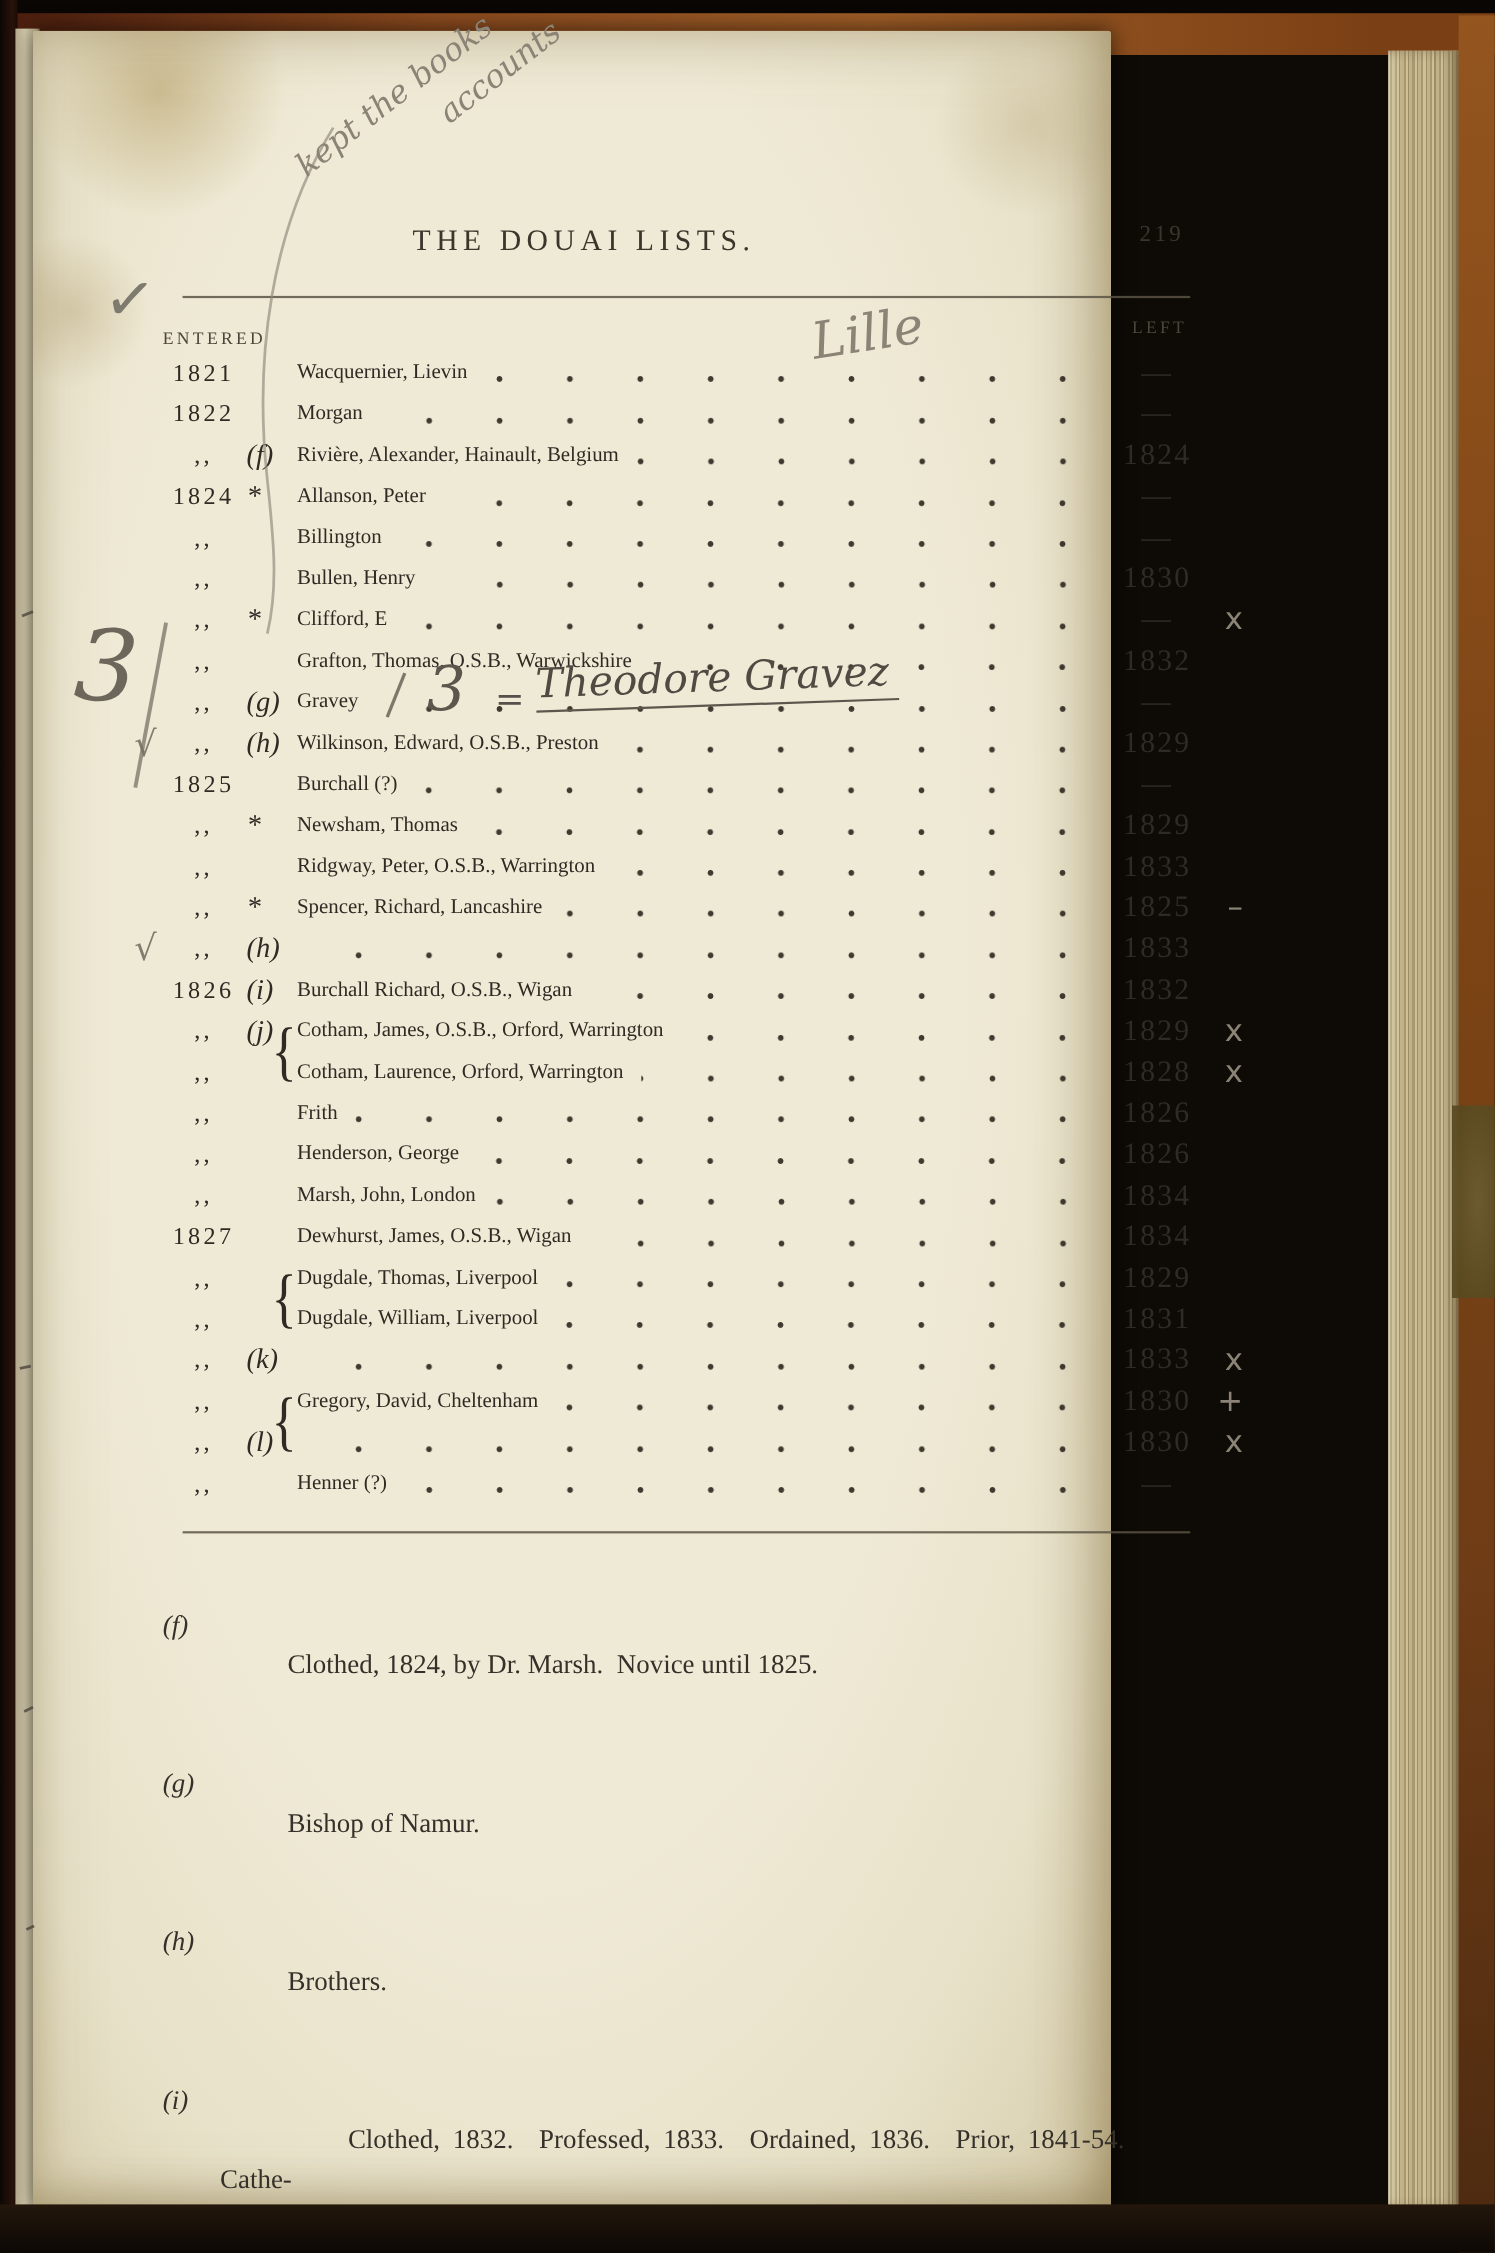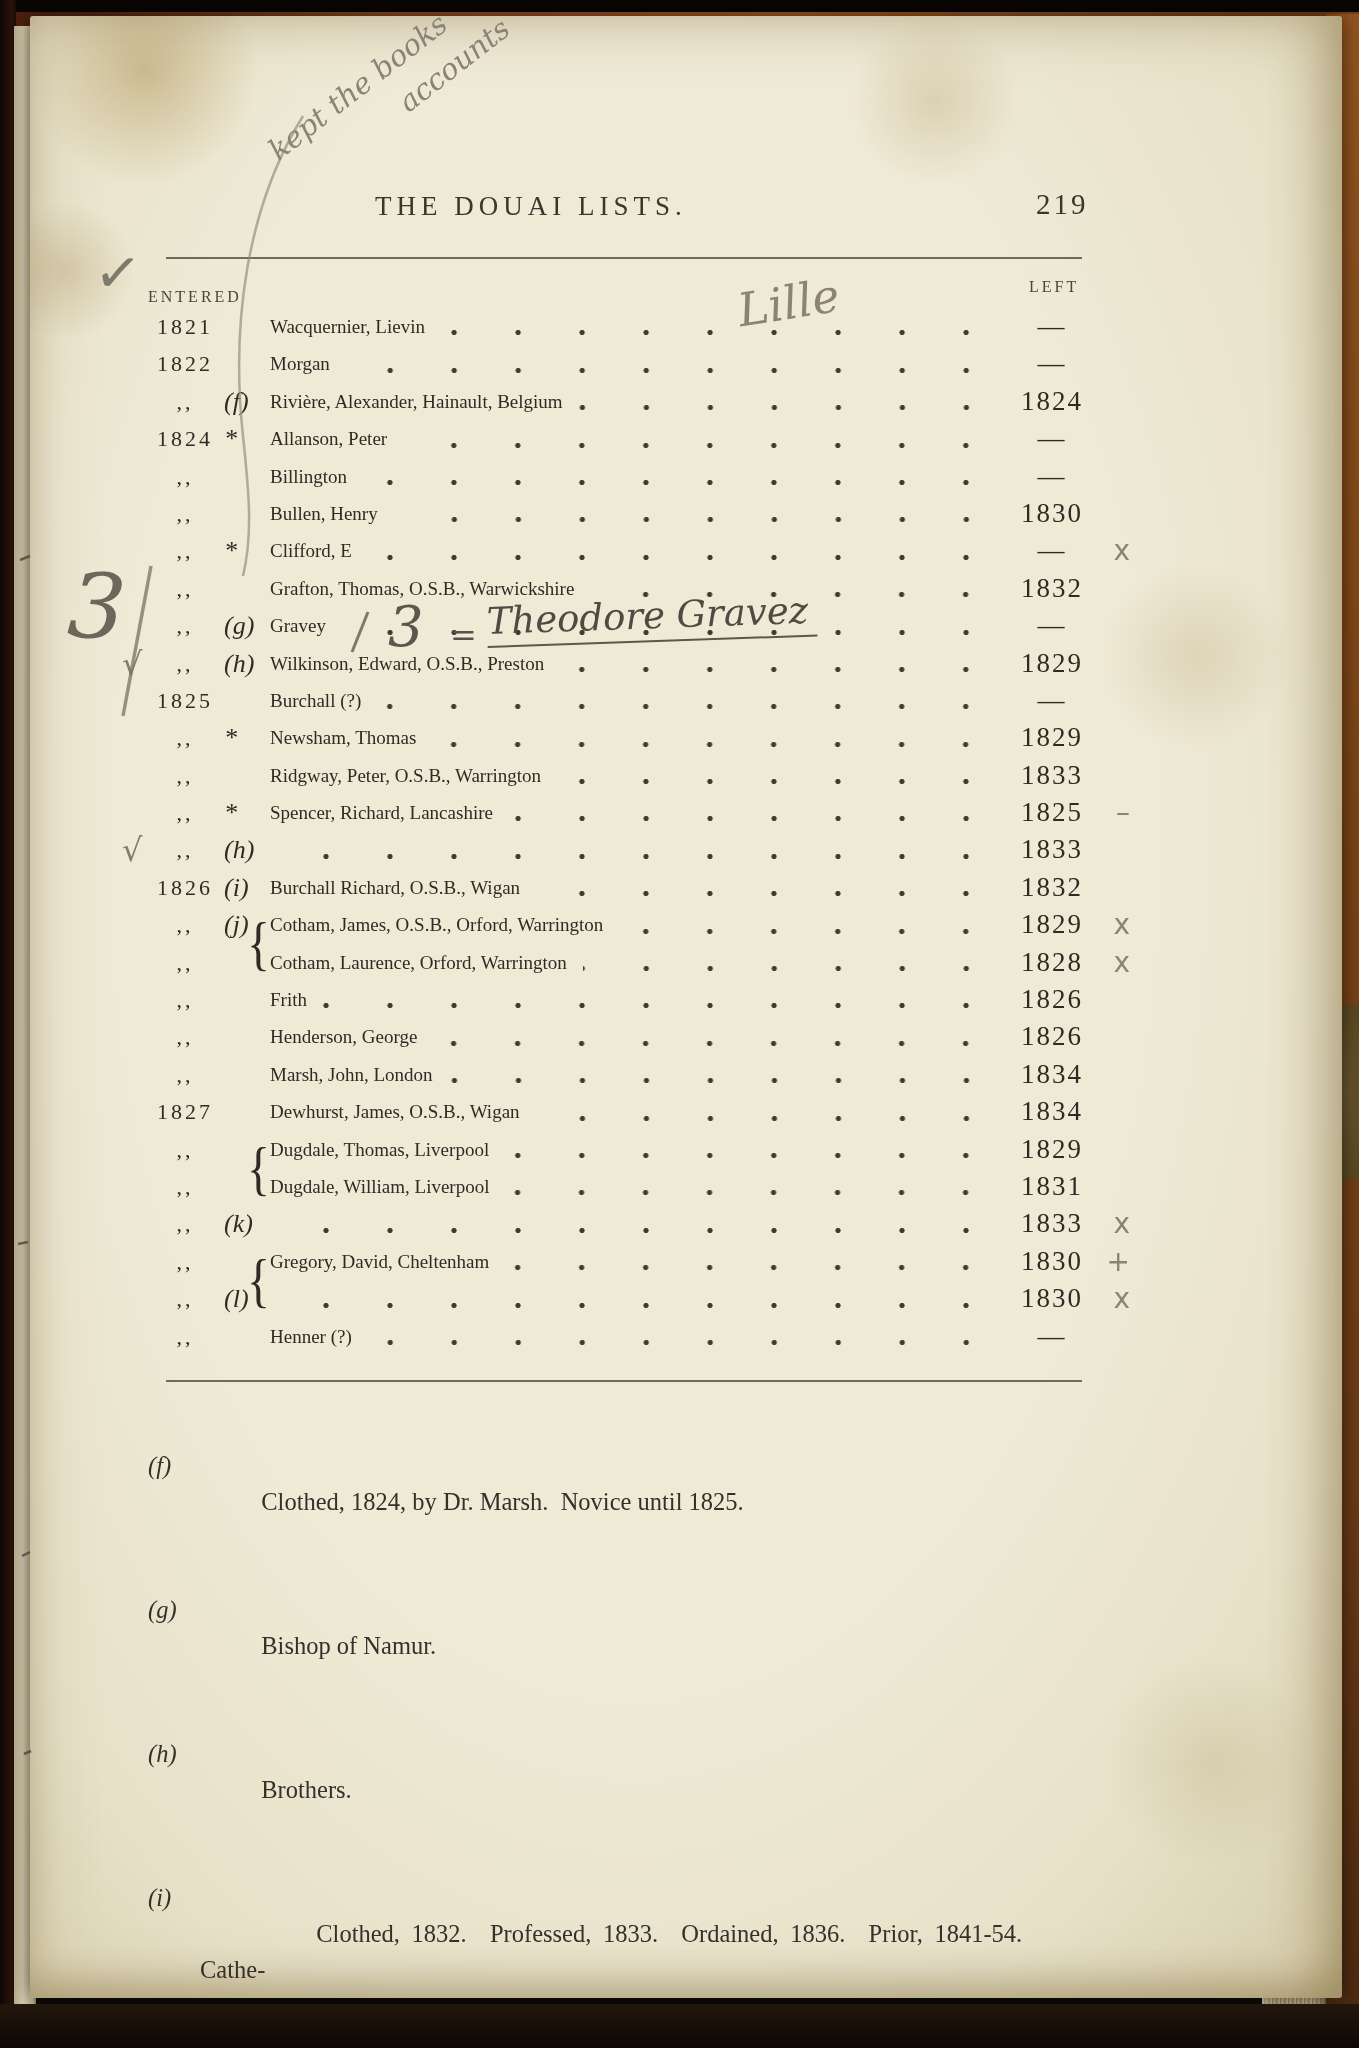--- a/index.html
+++ b/index.html
@@ -25,7 +25,7 @@
       background:linear-gradient(180deg,#23170c,#0c0805);}
 
   
-  .page{position:absolute;left:30px;top:16px;width:1312px;height:1982px;z-index:3;
+  .page{position:absolute;left:30px;top:28px;width:980px;height:1982px;z-index:3;
       border-radius:3px;color:#2f2b24;
       background-image:
         radial-gradient(circle at 115px 55px,  rgba(160,130,60,.42) 0, rgba(160,130,60,0) 115px),

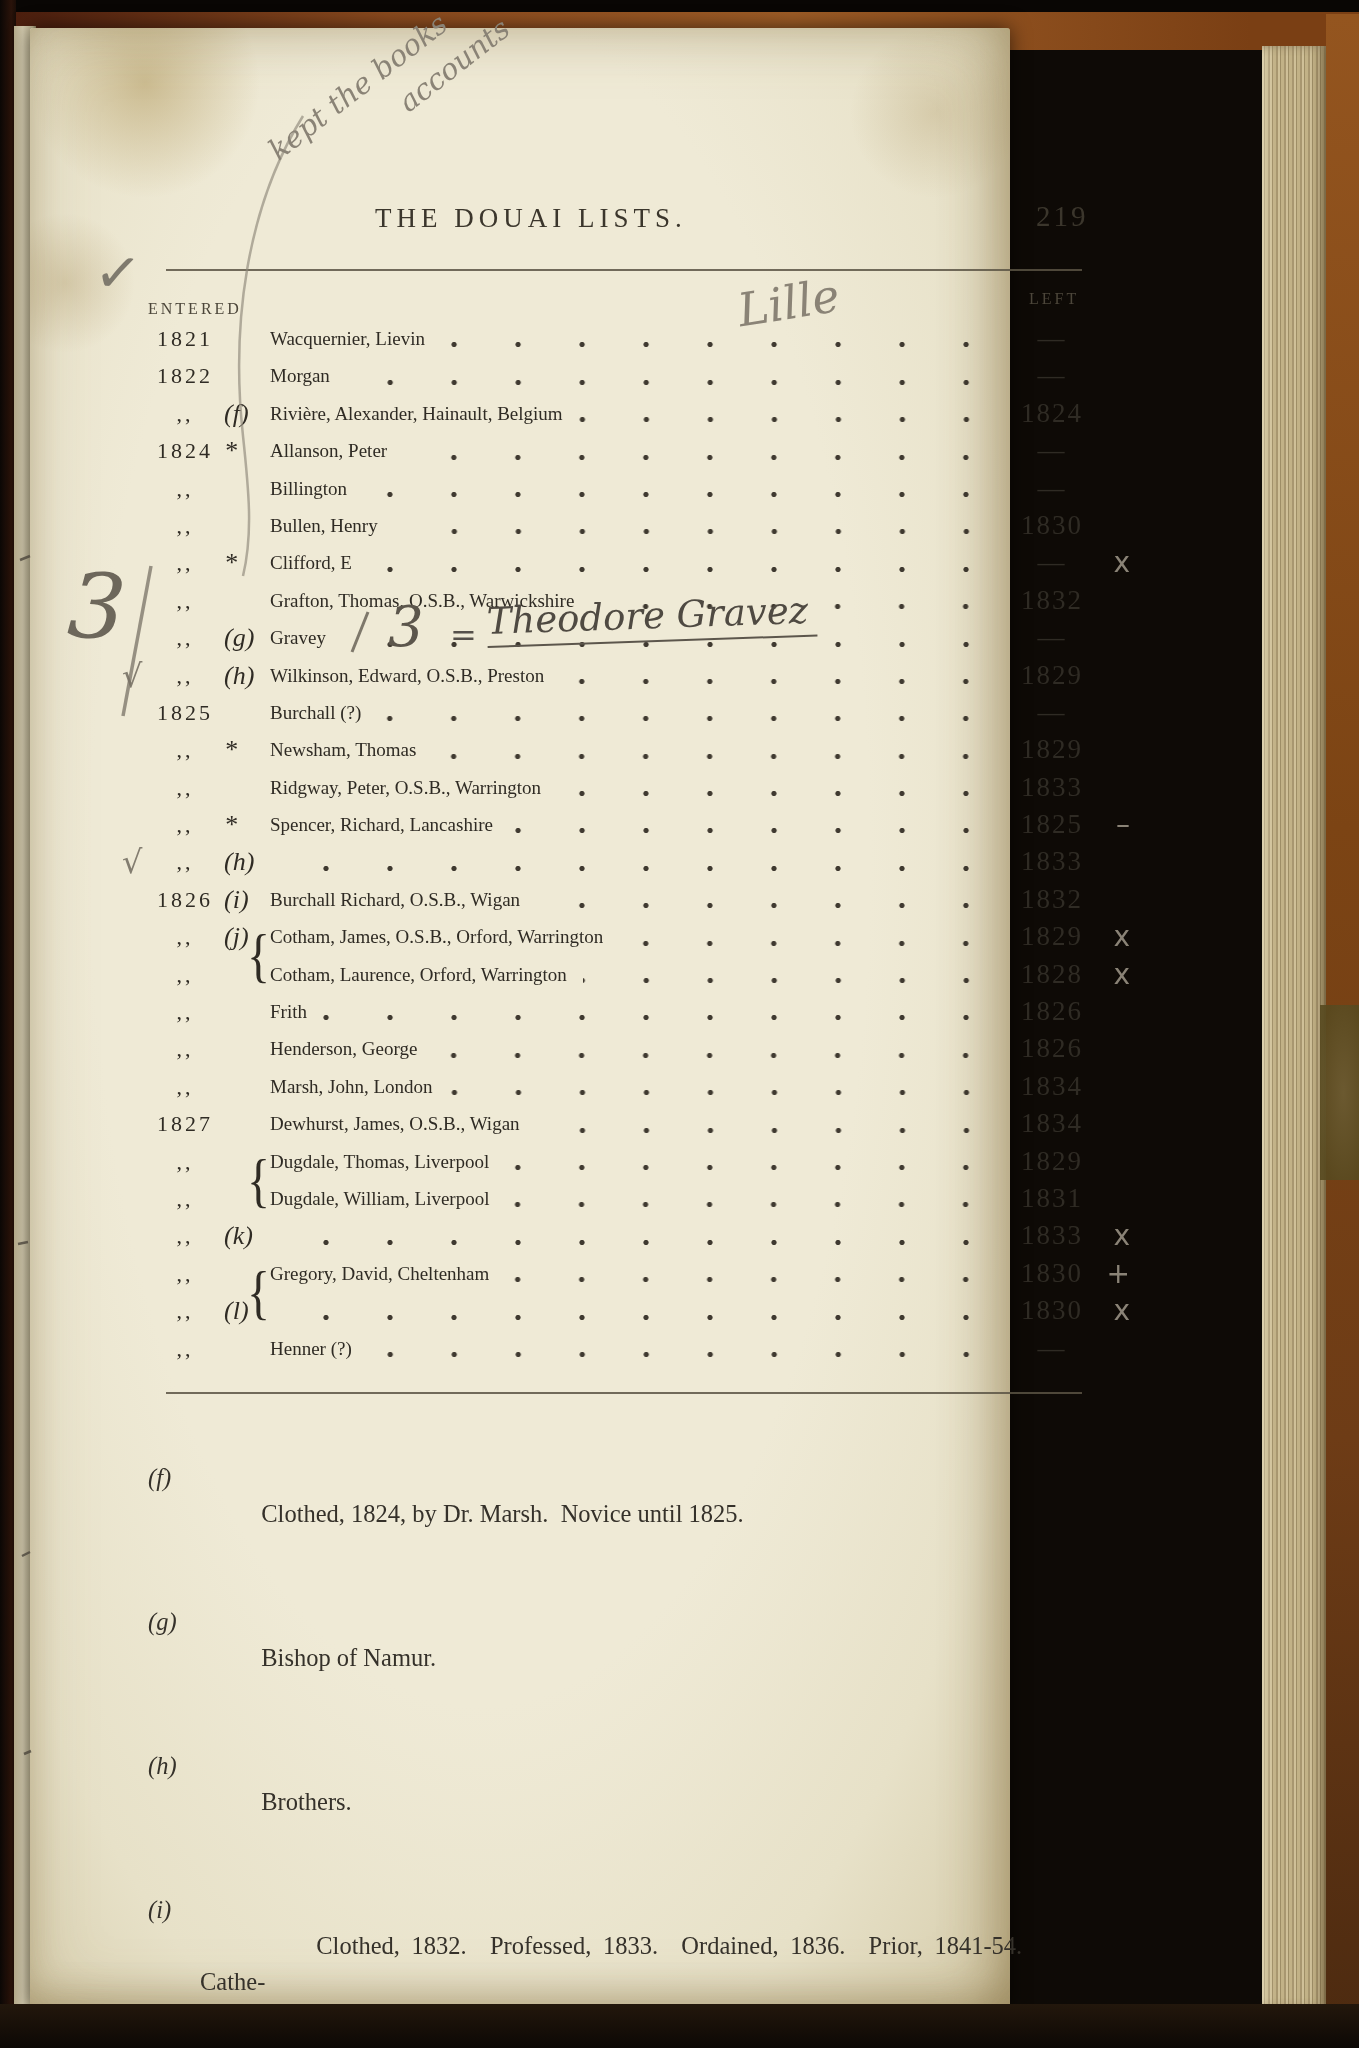--- a/index.html
+++ b/index.html
@@ -40,7 +40,7 @@
                  inset 0 -18px 30px rgba(125,100,50,.22);}
 
   .title{position:absolute;left:345px;top:175px;font-size:27px;letter-spacing:5px;color:#3b362c;}
-  .pageno{position:absolute;left:1006px;top:172px;font-size:29px;letter-spacing:3px;color:#3b362c;}
+  .pageno{position:absolute;left:1006px;top:172px;font-size:21px;letter-spacing:3px;color:#3b362c;}
   .rule{position:absolute;left:136px;width:916px;height:2px;background:#5a5344;opacity:.85;}
   .rule-top{top:241px;}
   .rule-bottom{top:1364px;}

